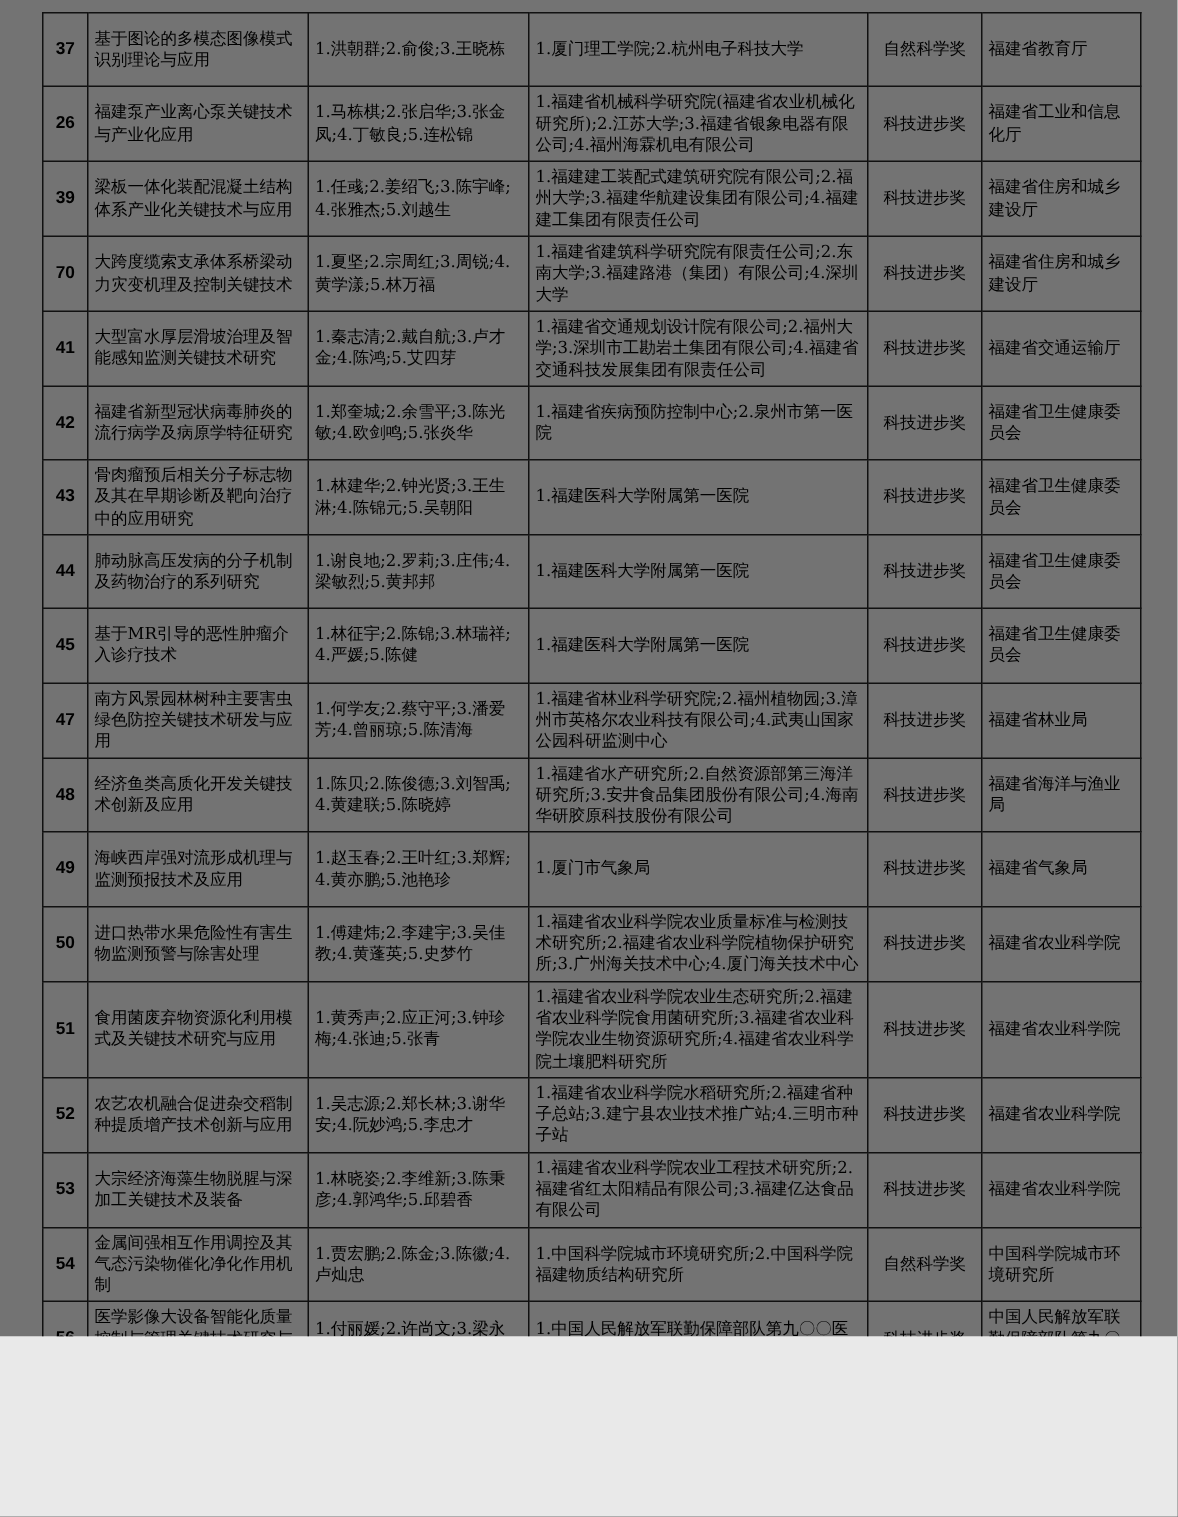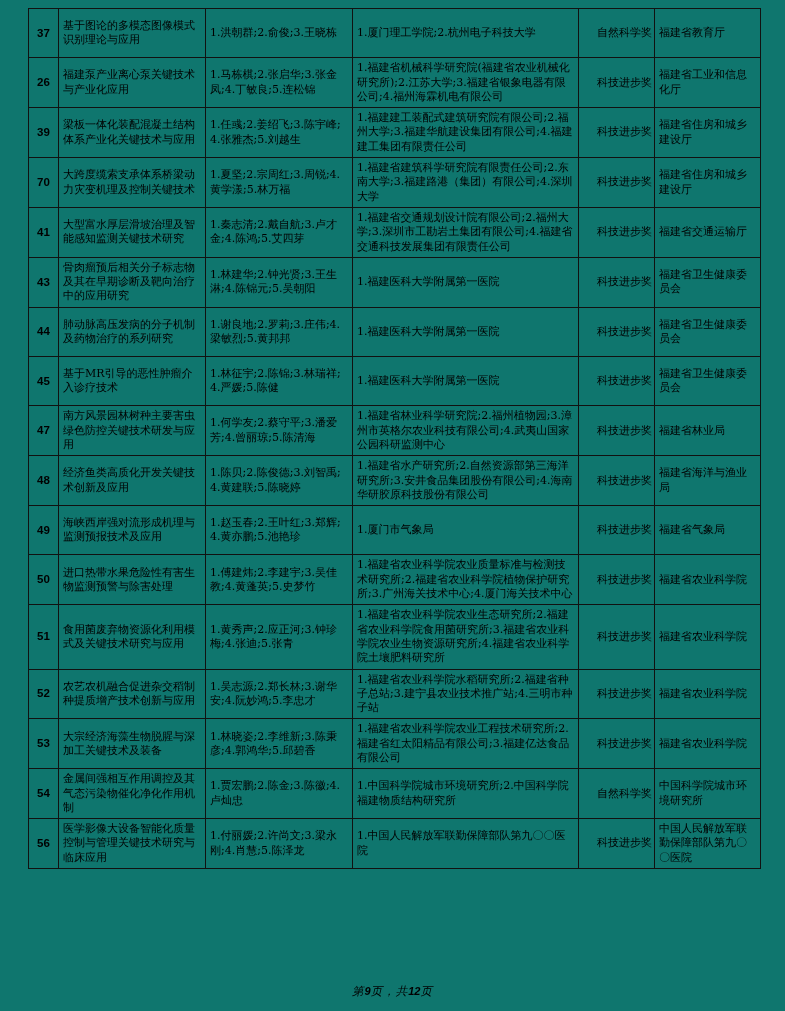--- a/index.html
+++ b/index.html
@@ -8,8 +8,8 @@
   .page {
     position: relative;
     width: 785px;
-    height: 1011px;
-    background: #0f766e;
+    height: 891px;
+    background: #737373;
     overflow: hidden;
   }
   table.award-table {

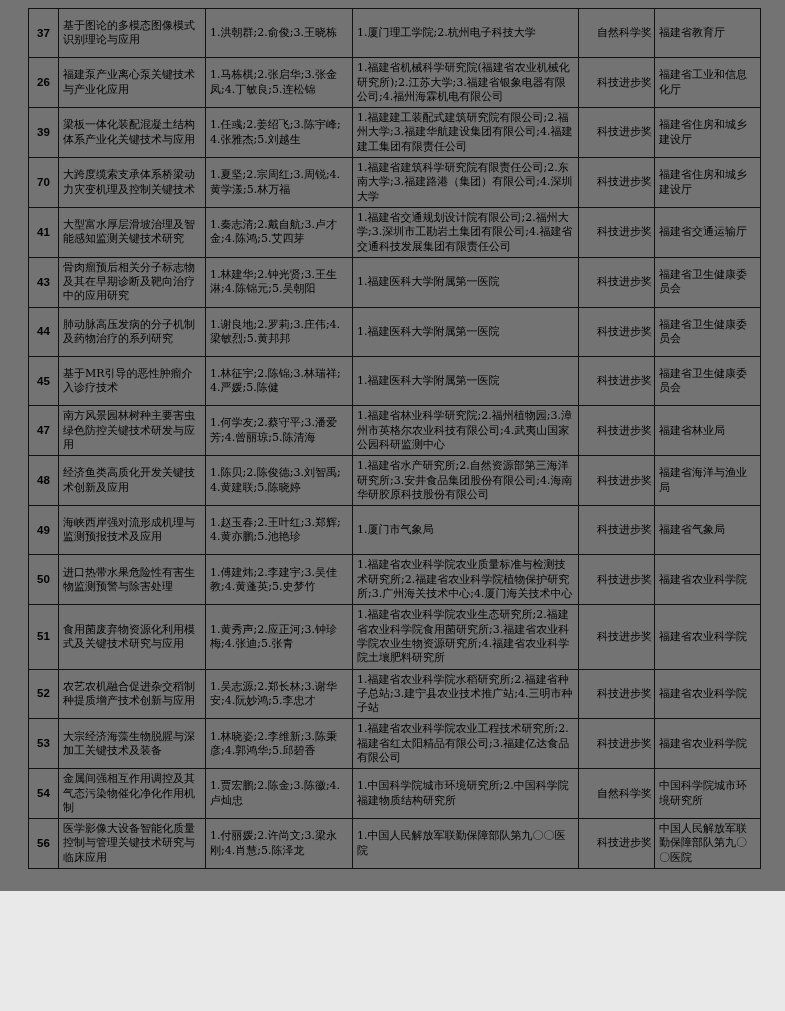--- a/index.html
+++ b/index.html
@@ -42,7 +42,7 @@
     font-weight: bold;
     font-size: 11.5px;
   }
-  td.c-award { text-align: right; padding: 17px 2px; margin-top: 22px; }
+  td.c-award { text-align: center; padding: 17px 2px; margin-top: 22px; }
   td.c-title, td.c-people, td.c-orgs, td.c-dept { text-align: left; }
   .footer {
     position: absolute;

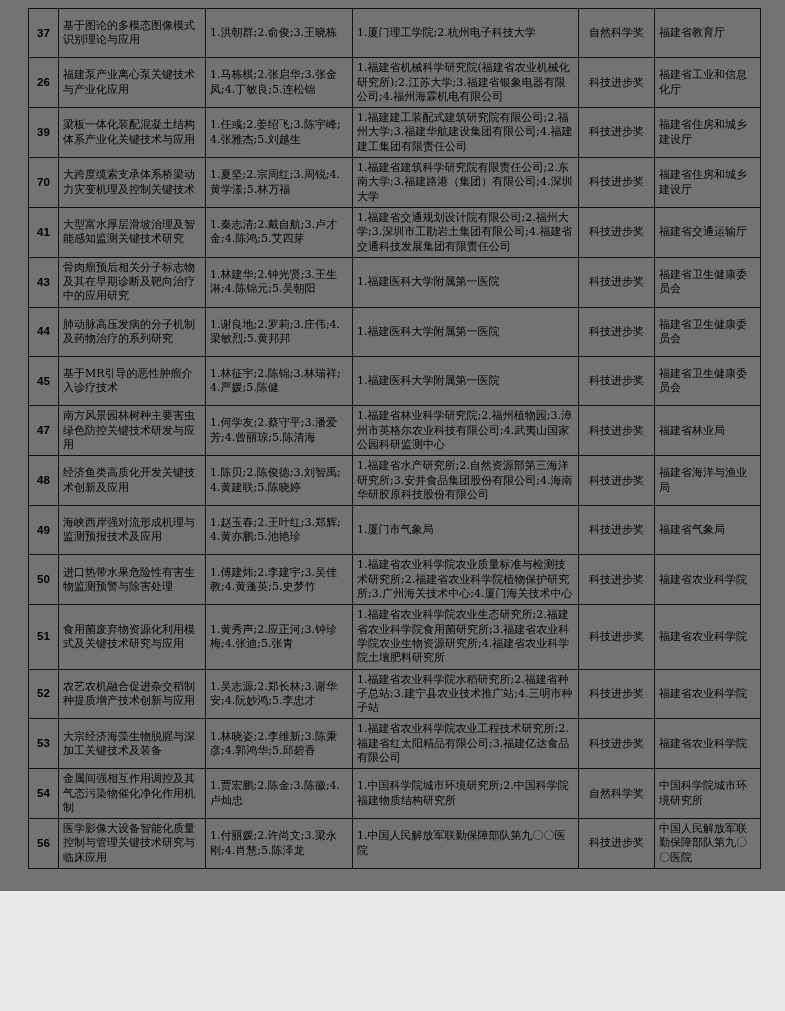--- a/index.html
+++ b/index.html
@@ -122,6 +122,14 @@
     <td class="c-dept">福建省交通运输厅</td>
   </tr>
 
+  <tr>
+    <td class="c-no">42</td>
+    <td class="c-title">福建省新型冠状病毒肺炎的流行病学及病原学特征研究</td>
+    <td class="c-people">1.郑奎城;2.余雪平;3.陈光敏;4.欧剑鸣;5.张炎华</td>
+    <td class="c-orgs">1.福建省疾病预防控制中心;2.泉州市第一医院</td>
+    <td class="c-award">科技进步奖</td>
+    <td class="c-dept">福建省卫生健康委员会</td>
+  </tr>
 
   <tr>
     <td class="c-no">43</td>

